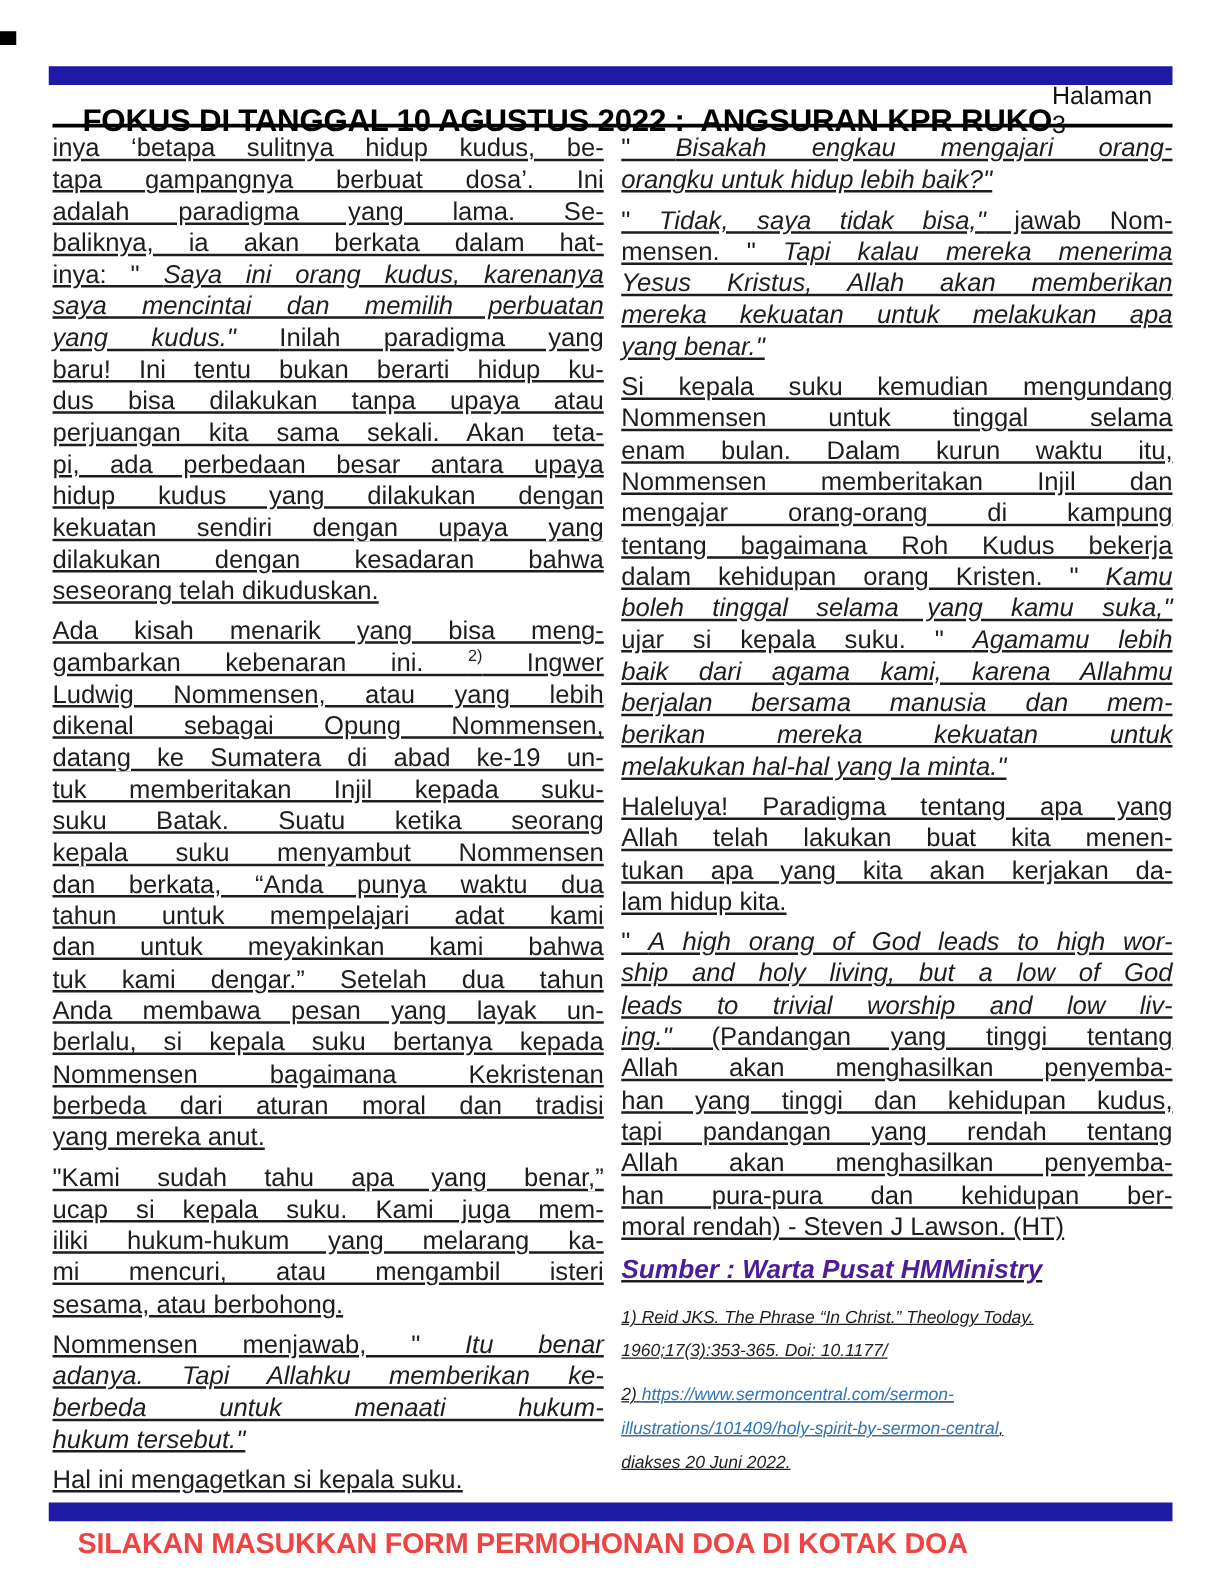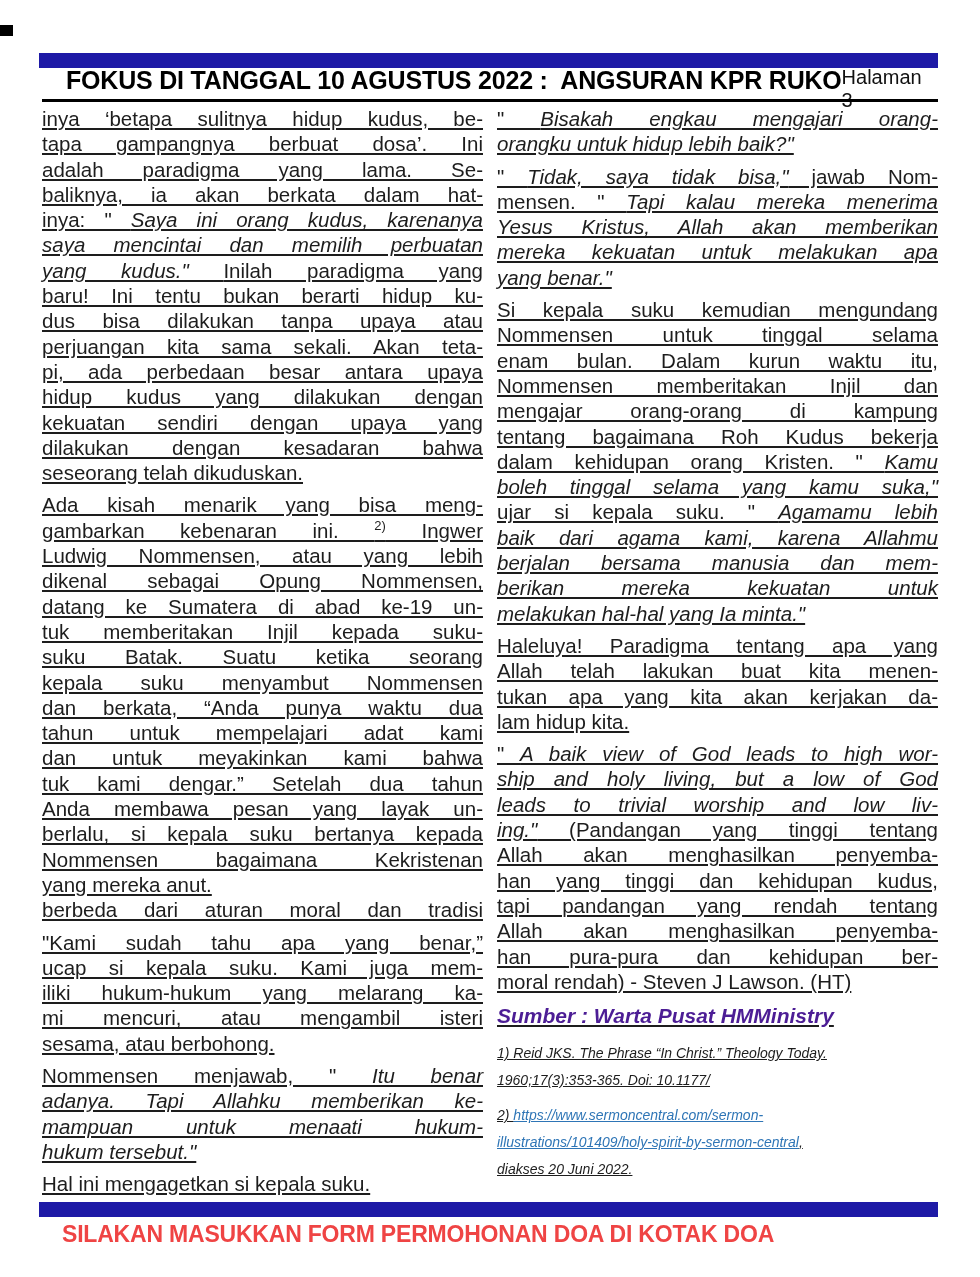--- a/index.html
+++ b/index.html
@@ -18,7 +18,7 @@
   .bar.bottom{top:1202px;}
   .header-row{
     position:absolute;left:42px;top:66px;width:896px;
-    display:flex;align-items:flex-start;justify-content:space-between;
+    display:flex;align-items:flex-end;justify-content:space-between;
   }
   .title{font-size:25px;font-weight:700;color:#000;white-space:pre;padding-left:24px;letter-spacing:-0.2px;}
   .pagenum{font-size:20px;color:#111;}

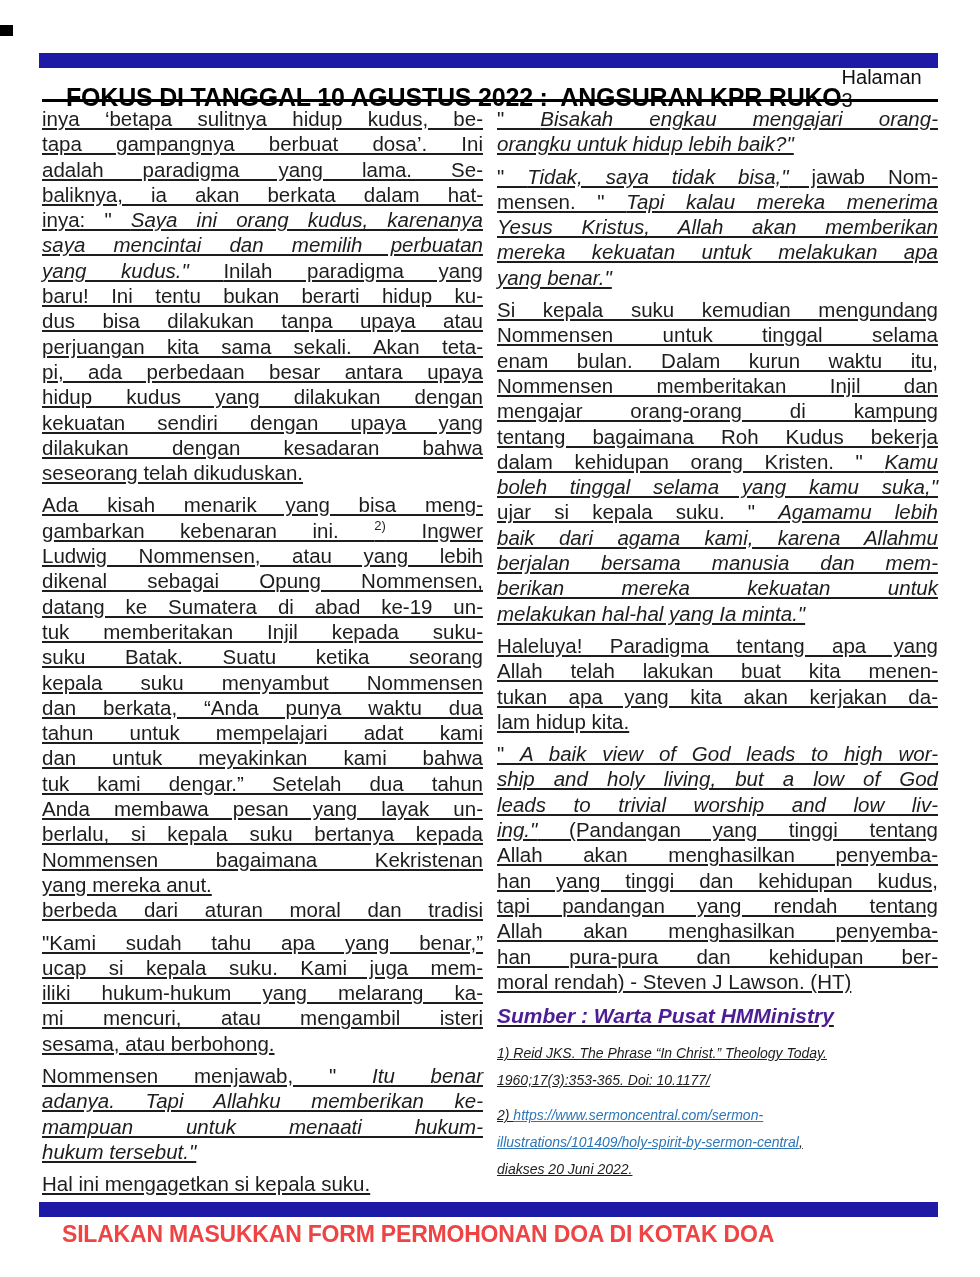--- a/index.html
+++ b/index.html
@@ -146,7 +146,7 @@
           <div class="line last"><span>lam hidup kita.</span></div>
         </div>
         <div class="para body">
-          <div class="line"><span>" </span><span class="it">A baik view of God leads to high wor-</span></div>
+          <div class="line"><span>" </span><span class="it">A high orang of God leads to high wor-</span></div>
           <div class="line"><span class="it">ship and holy living, but a low of God</span></div>
           <div class="line"><span class="it">leads to trivial worship and low liv-</span></div>
           <div class="line"><span class="it">ing."</span><span> (Pandangan yang tinggi tentang</span></div>

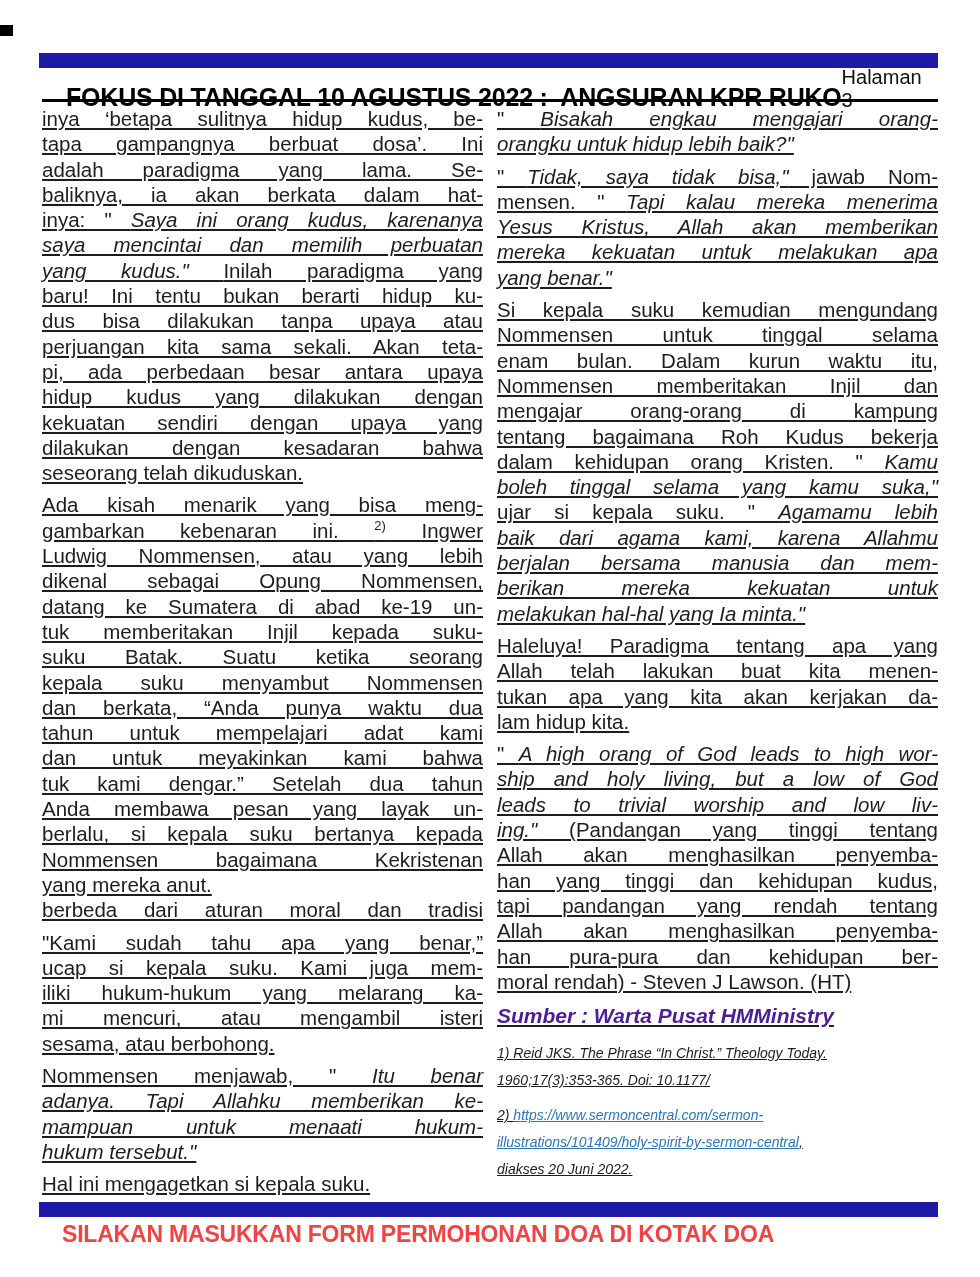--- a/index.html
+++ b/index.html
@@ -92,8 +92,8 @@
           <div class="line"><span>Anda membawa pesan yang layak un-</span></div>
           <div class="line"><span>berlalu, si kepala suku bertanya kepada</span></div>
           <div class="line"><span>Nommensen bagaimana Kekristenan</span></div>
+          <div class="line"><span>berbeda dari aturan moral dan tradisi</span></div>
           <div class="line last"><span>yang mereka anut.</span></div>
-          <div class="line"><span>berbeda dari aturan moral dan tradisi</span></div>
         </div>
         <div class="para body">
           <div class="line"><span>"Kami sudah tahu apa yang benar,”</span></div>

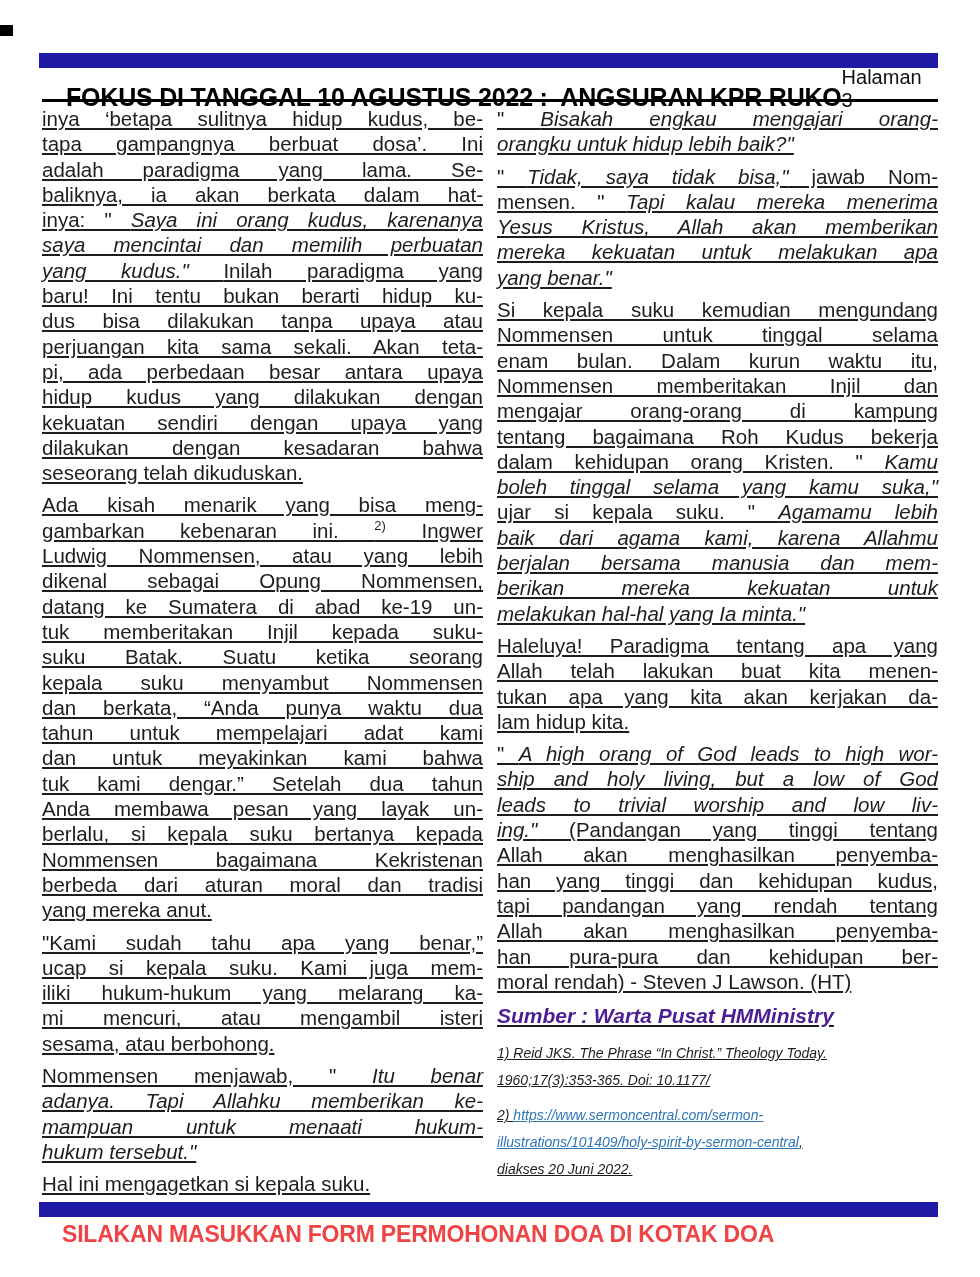--- a/index.html
+++ b/index.html
@@ -105,7 +105,7 @@
         <div class="para body">
           <div class="line"><span>Nommensen menjawab, " </span><span class="it">Itu benar</span></div>
           <div class="line"><span class="it">adanya. Tapi Allahku memberikan ke-</span></div>
-          <div class="line"><span class="it">mampuan untuk menaati hukum-</span></div>
+          <div class="line"><span class="it">berbeda untuk menaati hukum-</span></div>
           <div class="line last"><span class="it">hukum tersebut."</span></div>
         </div>
         <div class="para body">

